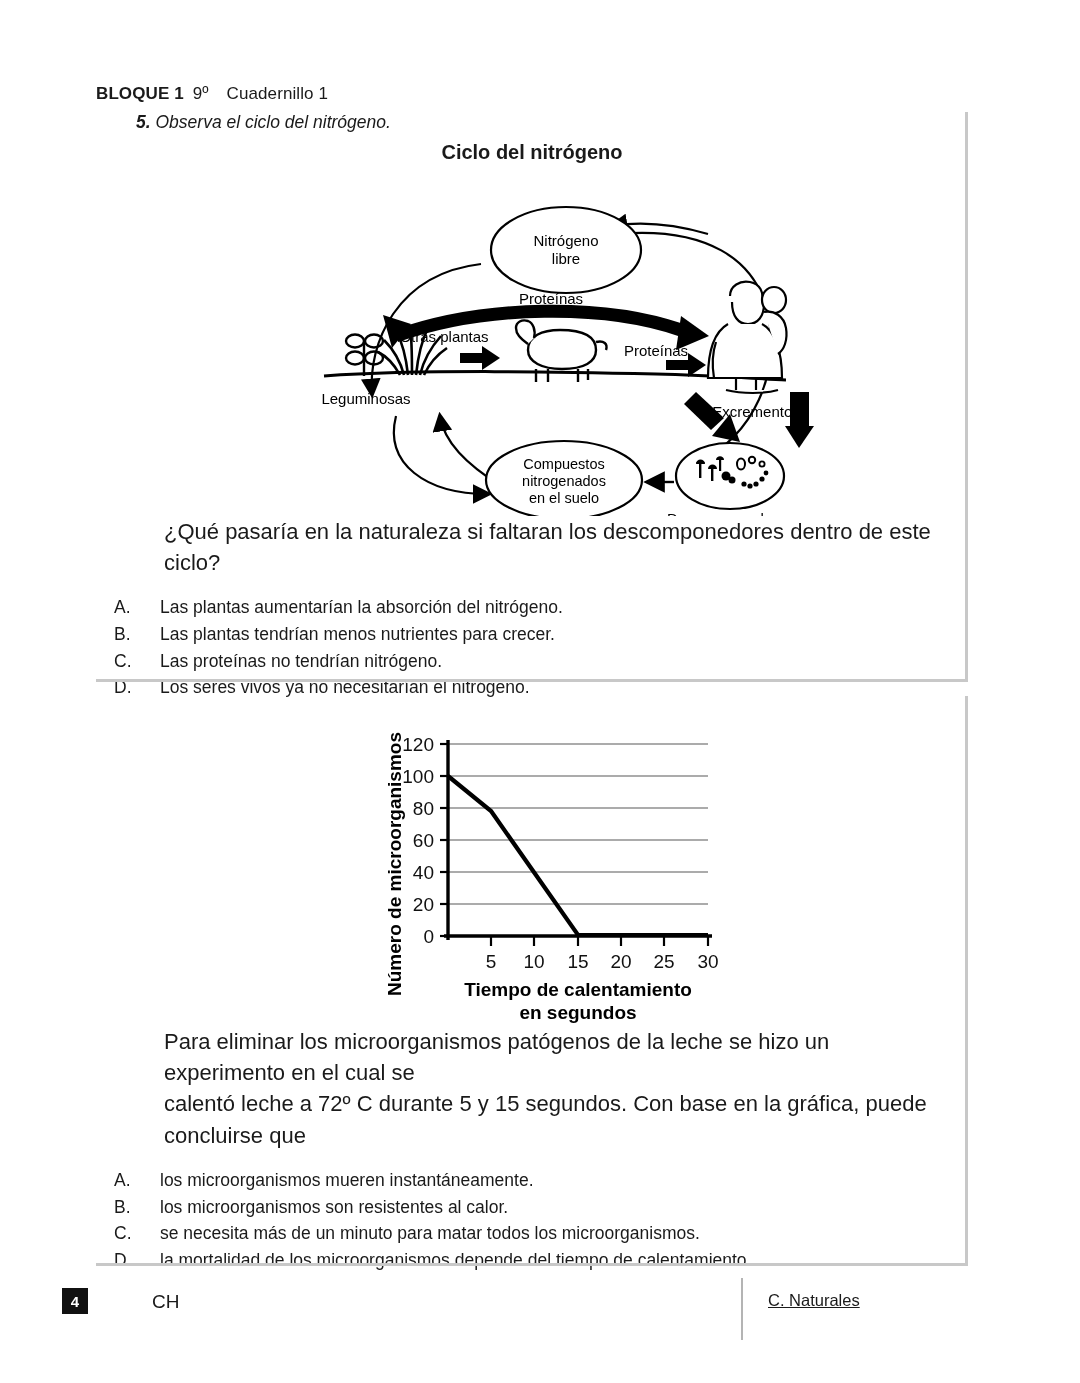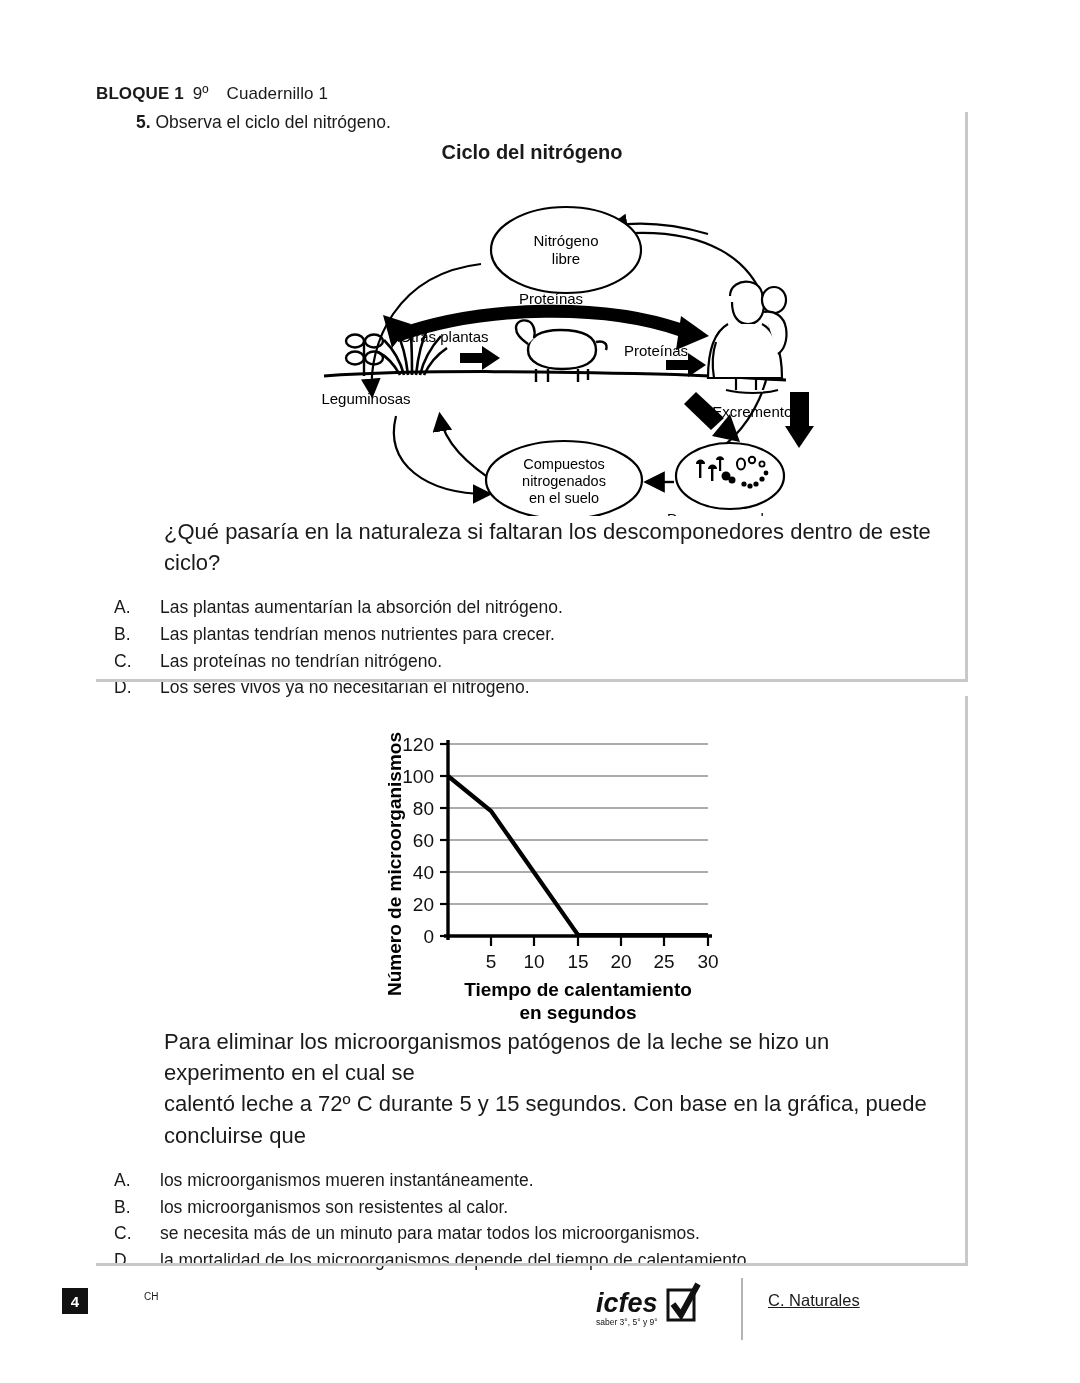--- a/index.html
+++ b/index.html
@@ -56,6 +56,7 @@
     font-size: 17.5px;
     margin-left: 40px;
     white-space: nowrap;
+    font-style: italic;
   }
   .q-stem .q-num { font-weight: bold; }
 

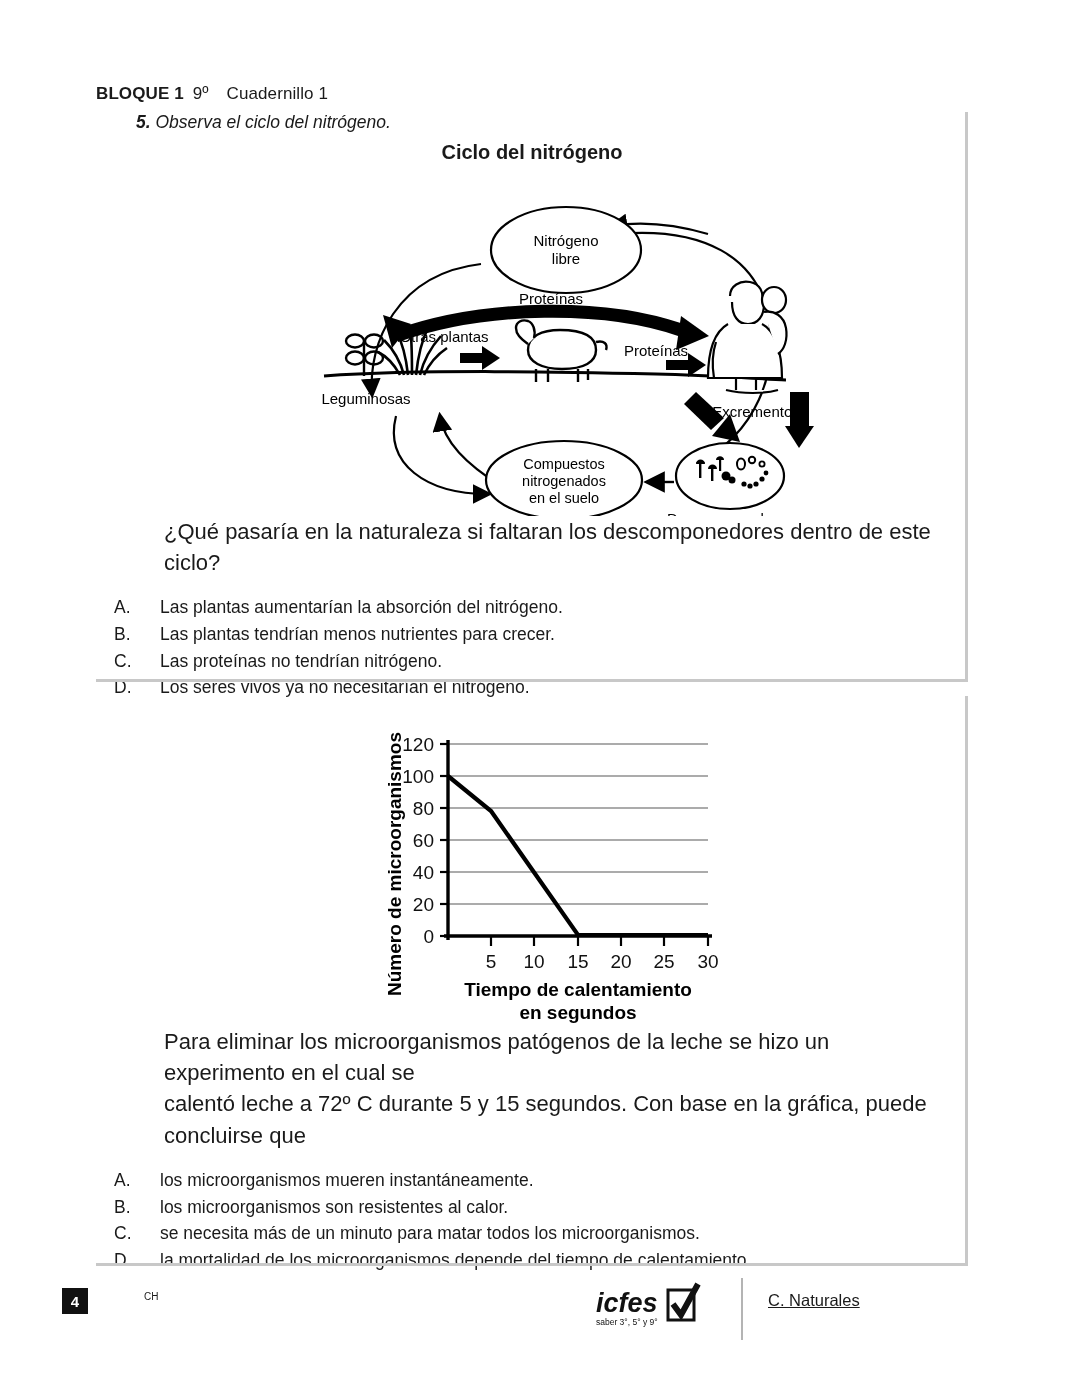--- a/index.html
+++ b/index.html
@@ -134,9 +134,9 @@
   }
   .footer-code {
     position: absolute;
-    left: 144px;
+    left: 152px;
     top: 9px;
-    font-size: 10px;
+    font-size: 19px;
   }
   .logo {
     position: absolute;

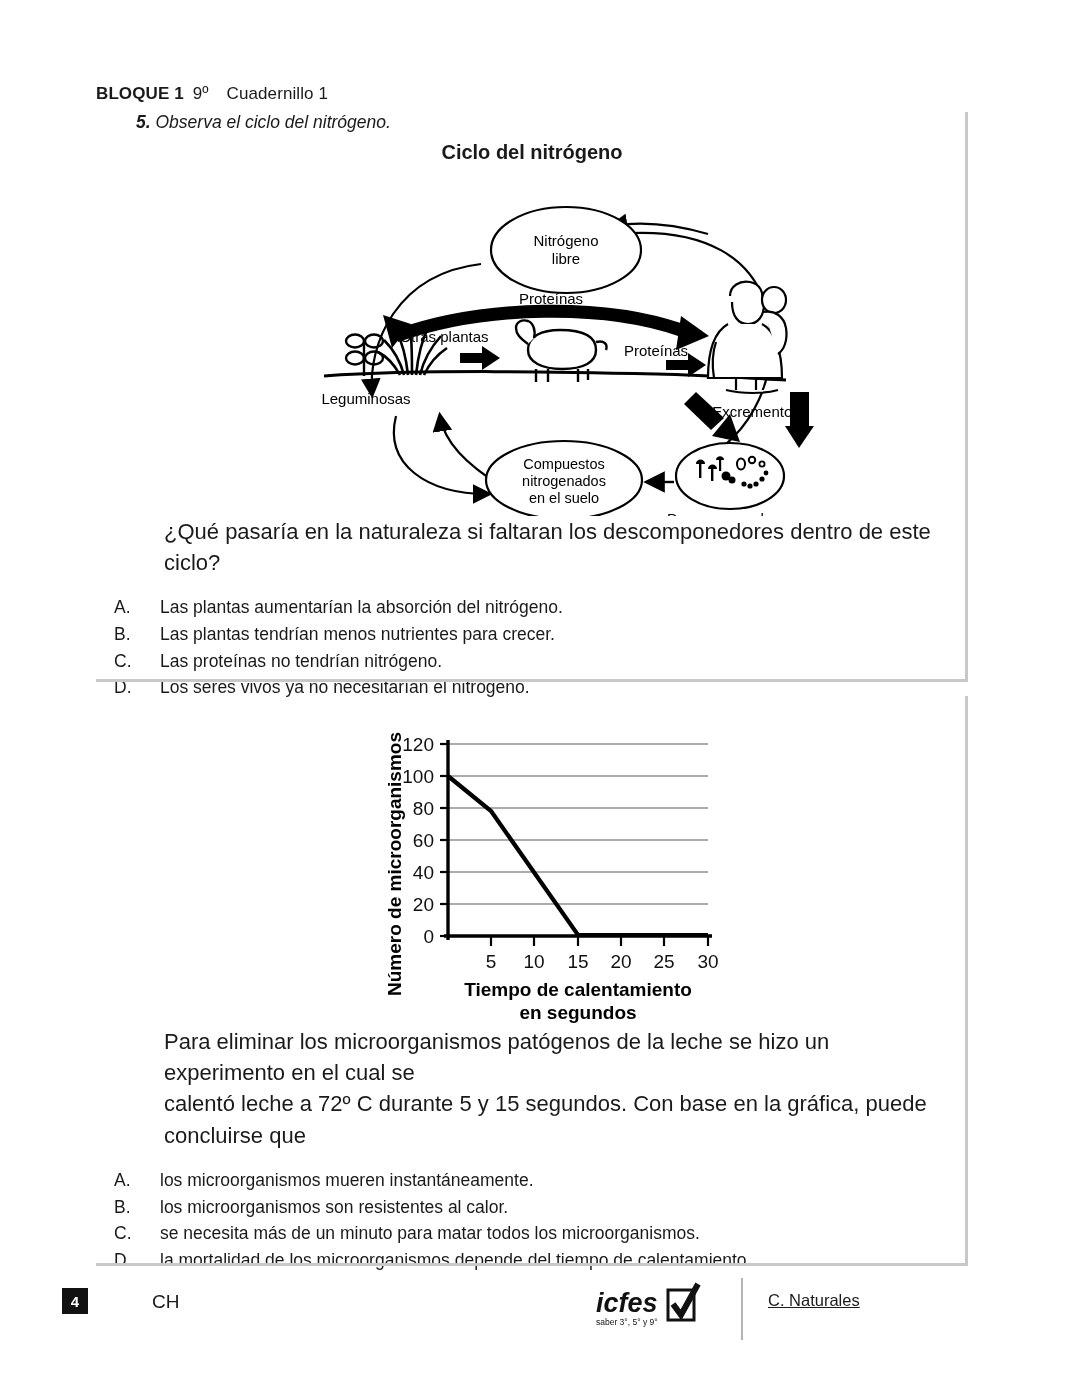--- a/index.html
+++ b/index.html
@@ -423,14 +423,6 @@
   <div class="page-badge">4</div>
   <div class="footer-code">CH</div>
 
-  <div class="logo">
-    <svg width="120" height="52" viewBox="0 0 120 52">
-      <text x="2" y="30" font-family="Liberation Sans, sans-serif" font-size="27" font-weight="bold" font-style="italic" fill="#111">icfes</text>
-      <text x="2" y="43" font-family="Liberation Sans, sans-serif" font-size="8.5" fill="#111">saber 3°, 5° y 9°</text>
-      <rect x="74" y="8" width="26" height="30" fill="none" stroke="#111" stroke-width="3"></rect>
-      <path d="M79,22 L87,33 L104,2" fill="none" stroke="#111" stroke-width="6" stroke-linecap="butt" stroke-linejoin="miter"></path>
-    </svg>
-  </div>
 
   <div class="footer-divider"></div>
   <div class="footer-subject">C. Naturales</div>

